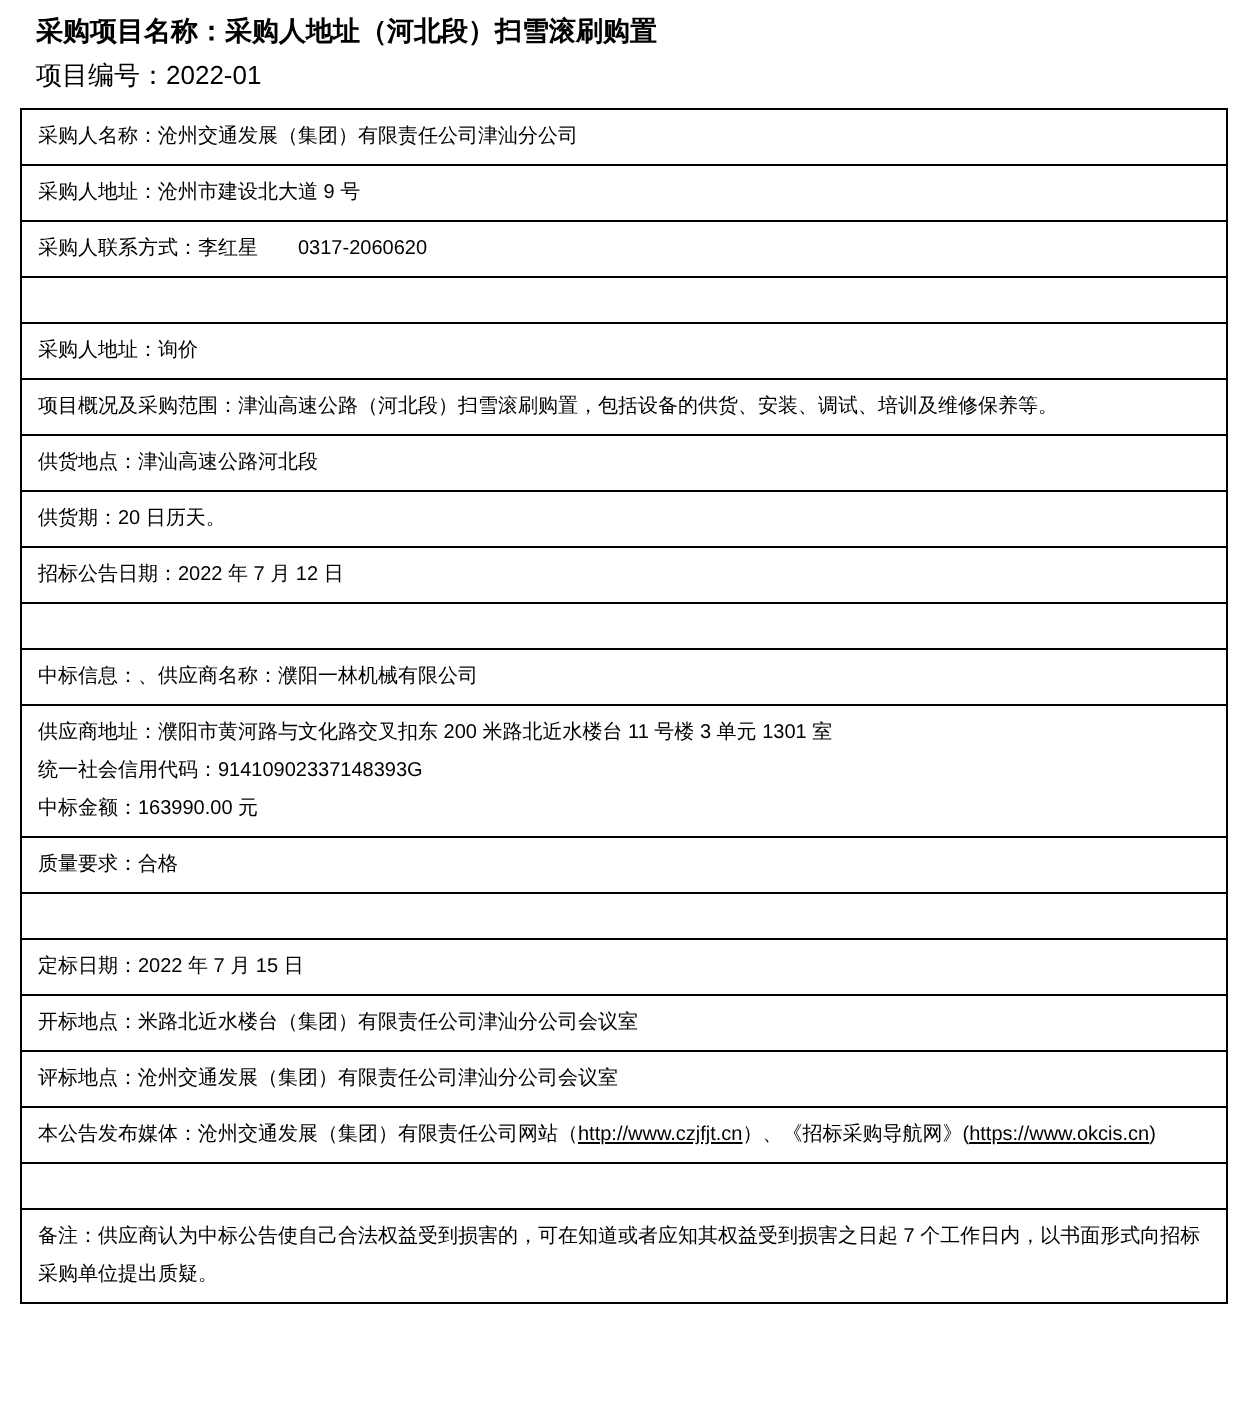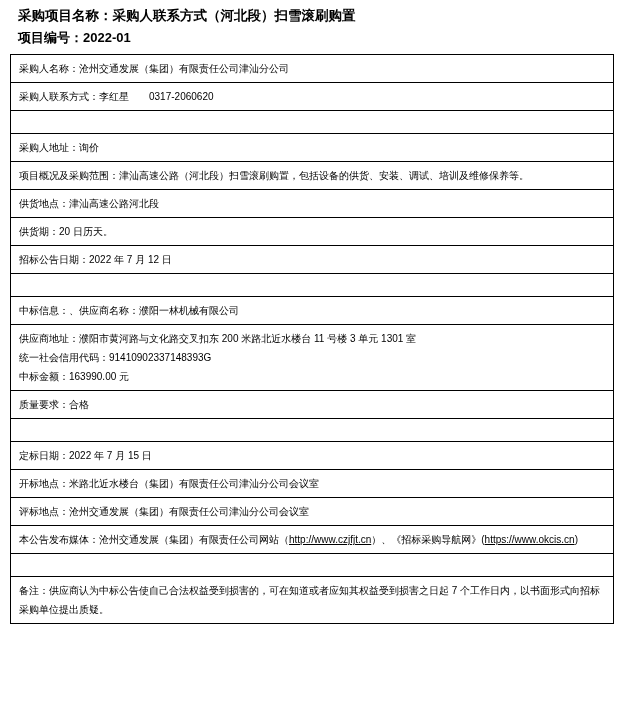--- a/index.html
+++ b/index.html
@@ -66,7 +66,7 @@
 <div class="page">
 
   <div class="header-block">
-    <div class="header-line">采购项目名称：采购人联系方式（河北段）扫雪滚刷购置</div>
+    <div class="header-line">采购项目名称：采购人地址（河北段）扫雪滚刷购置</div>
     <div class="header-line sub">项目编号：2022-01</div>
   </div>
 

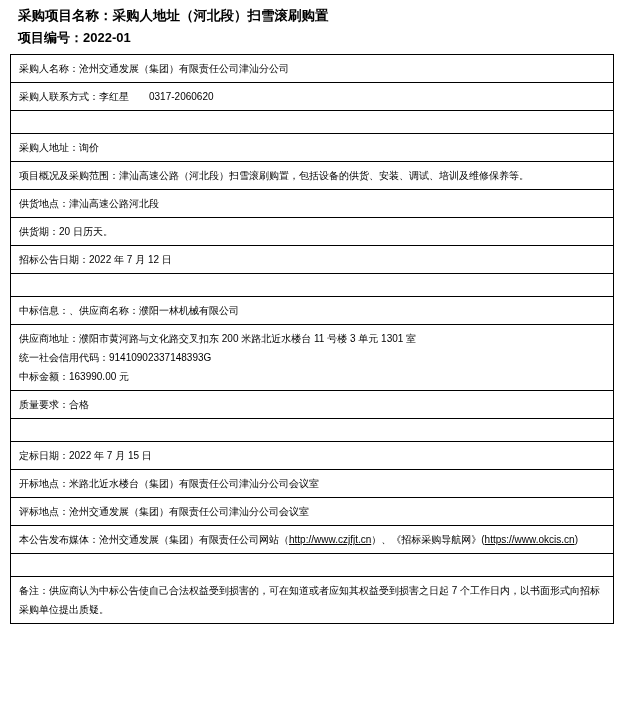--- a/index.html
+++ b/index.html
@@ -32,7 +32,7 @@
     white-space: nowrap;
   }
   .header-line.sub {
-    font-weight: bold;
+    font-weight: normal;
     font-size: 13px;
     line-height: 20px;
     padding-top: 2px;

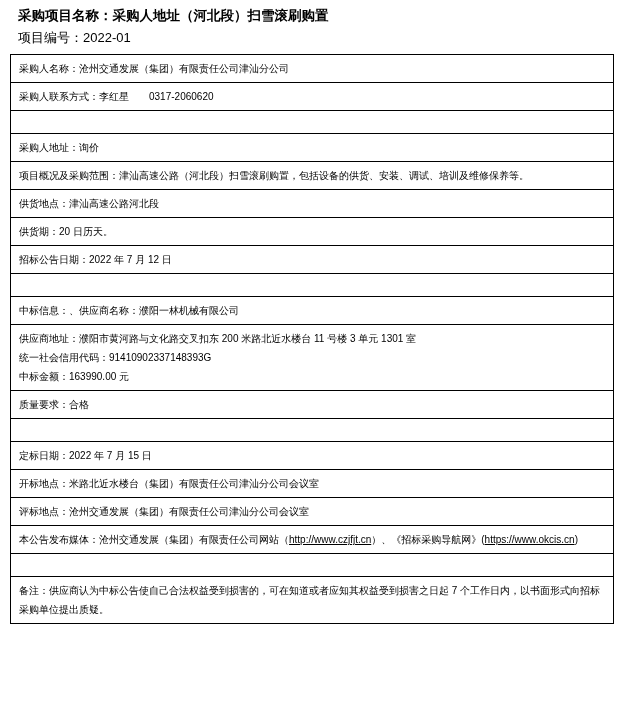--- a/index.html
+++ b/index.html
@@ -76,6 +76,9 @@
           <td>采购人名称：沧州交通发展（集团）有限责任公司津汕分公司</td>
         </tr>
       <tr>
+          <td>采购人地址：沧州市建设北大道 9 号</td>
+        </tr>
+      <tr>
           <td>采购人联系方式：李红星　　0317-2060620</td>
         </tr>
       <tr>

